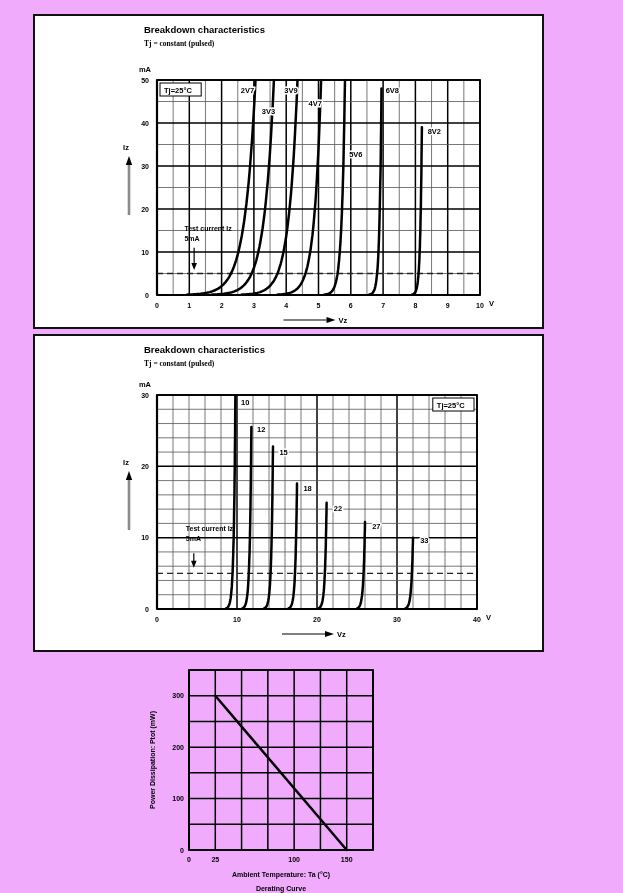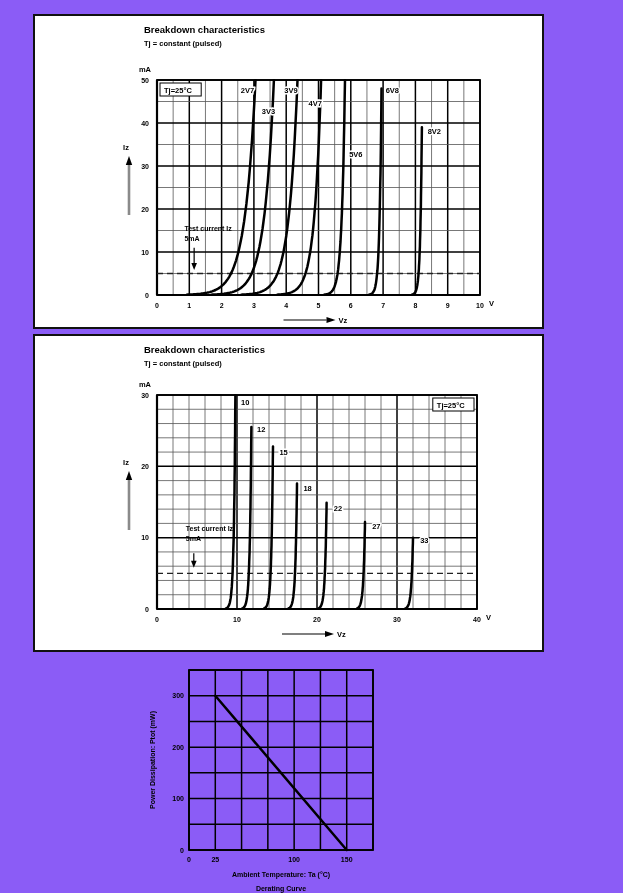--- a/index.html
+++ b/index.html
@@ -3,7 +3,7 @@
 <meta charset="utf-8">
 <style>
   html,body{margin:0;padding:0;background:#fff;}
-  .page{position:relative;width:623px;height:893px;background:#8b5cf6;
+  .page{position:relative;width:623px;height:893px;background:#f0abfc;
         font-family:"Liberation Sans",sans-serif;overflow:hidden;}
   .panel{position:absolute;left:33px;width:507px;border:2px solid #111;background:#fff;}
   .panel1{top:14px;height:311px;}

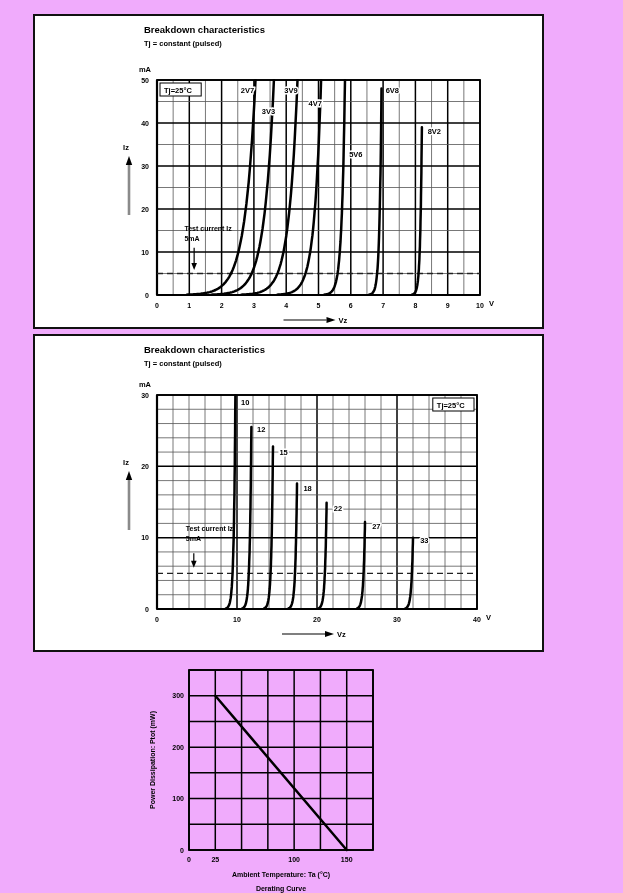--- a/index.html
+++ b/index.html
@@ -9,7 +9,7 @@
   .panel1{top:14px;height:311px;}
   .panel2{top:334px;height:314px;}
   .ptitle{position:absolute;left:109px;top:8px;font-size:9.5px;font-weight:bold;color:#000;}
-  .psub{position:absolute;left:109px;top:23px;font-size:7.5px;font-weight:bold;color:#000;}
+  .psub{position:absolute;left:109px;top:23px;font-size:7.5px;font-weight:bold;color:#000;font-family:Liberation Serif, serif;}
   .panelsvg{position:absolute;left:0;top:0;}
   .derating{position:absolute;left:140px;top:654px;width:310px;height:239px;}
   svg{display:block;}

